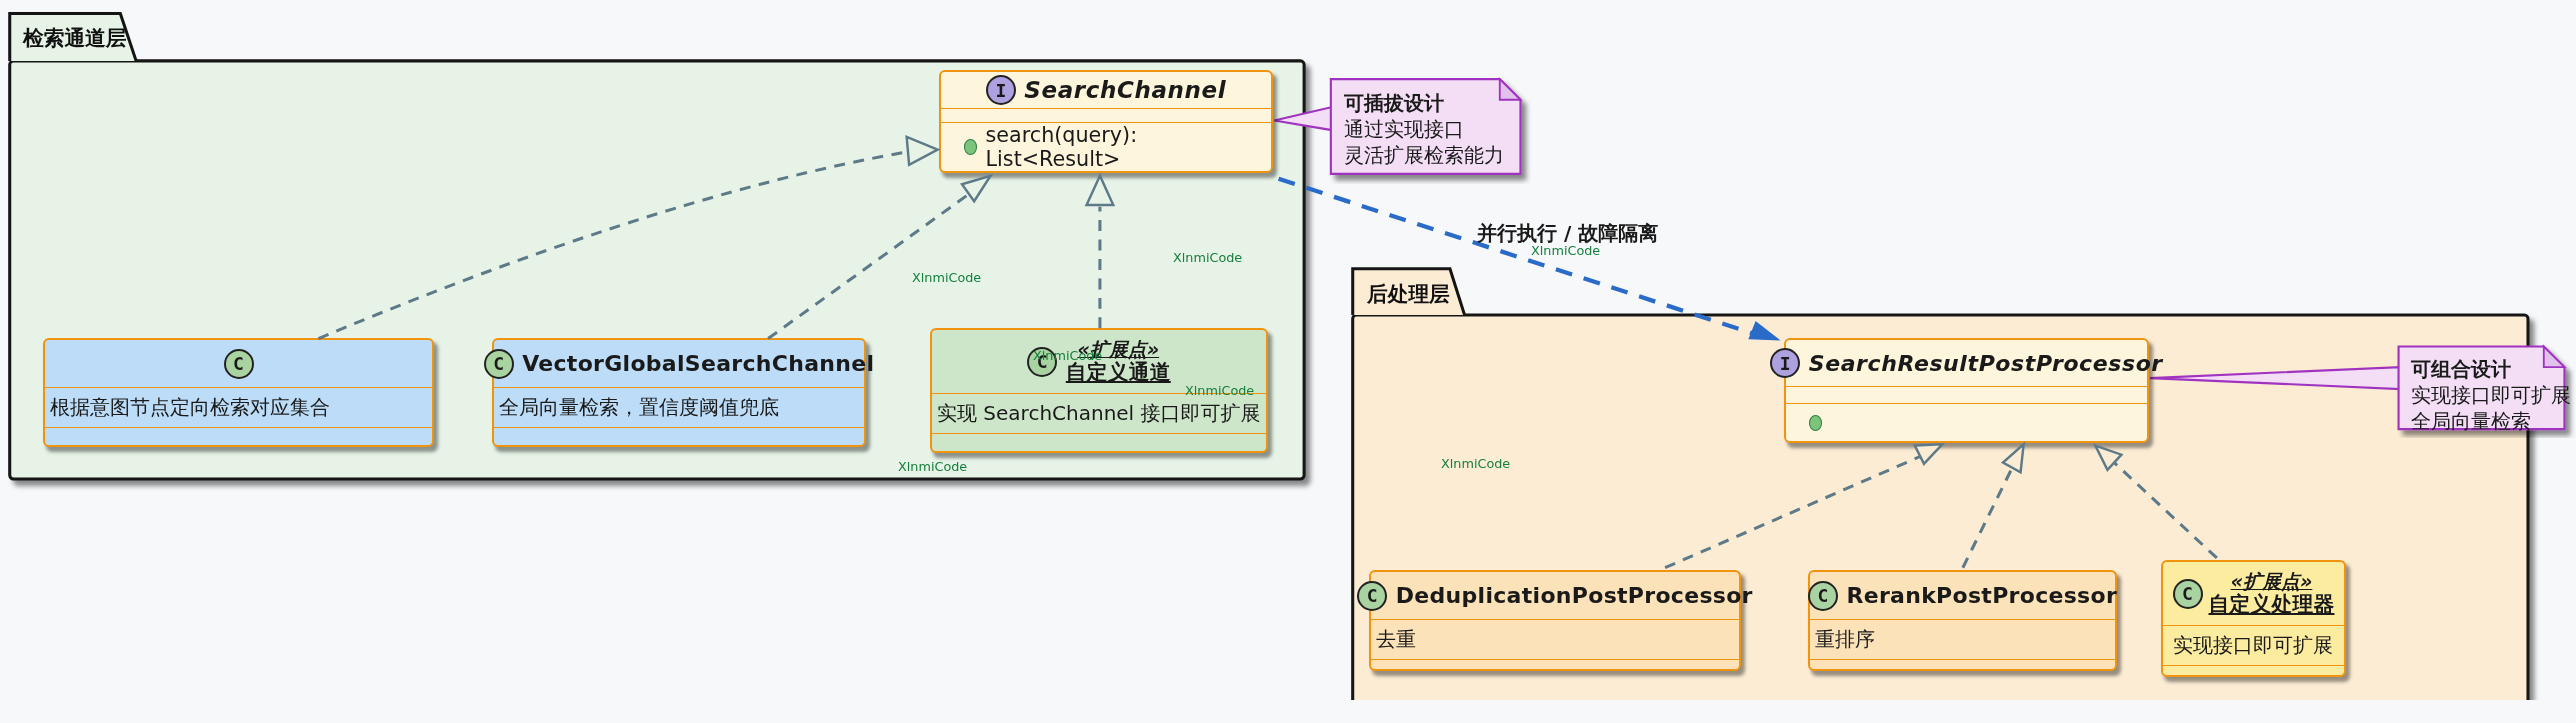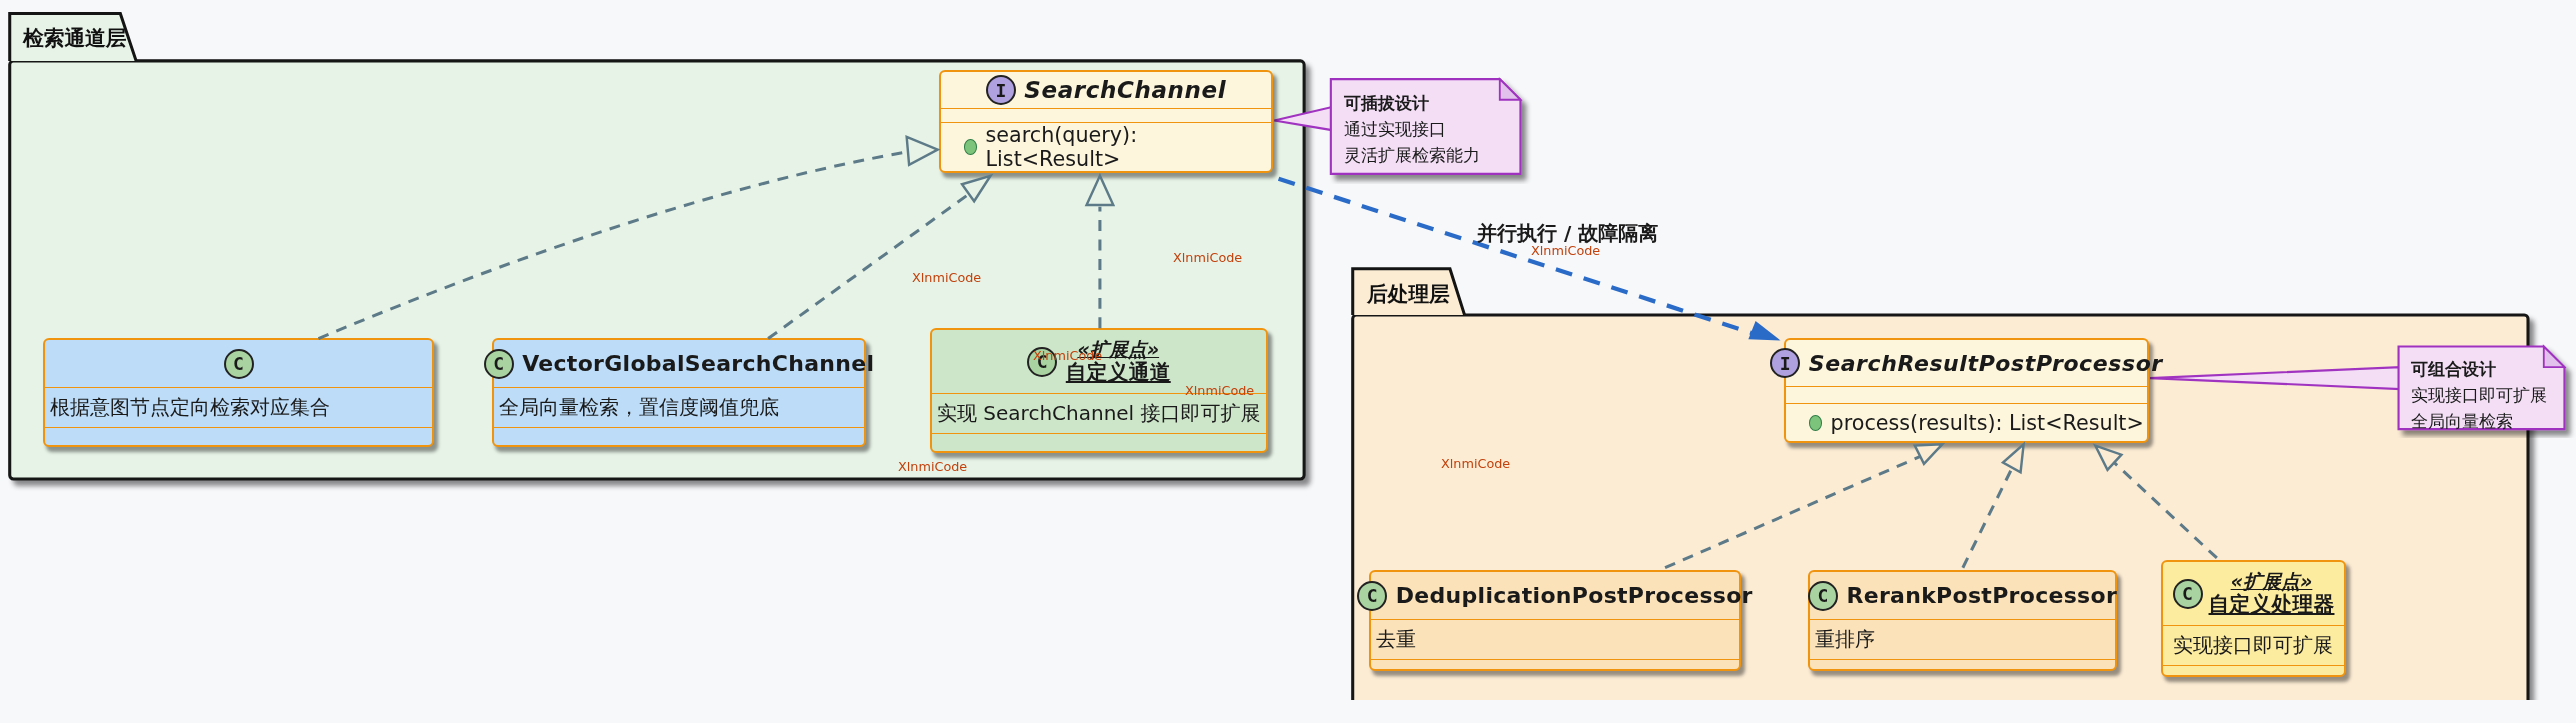--- a/index.html
+++ b/index.html
@@ -40,7 +40,7 @@
   .stereo{font-size:19px;font-style:italic;font-weight:bold;}
   .stack .cls-name{font-size:20.7px;}
   
-  .note-text{z-index:3;font-size:17px;line-height:26px;}
+  .note-text{z-index:3;font-size:20px;line-height:26px;}
   .note-text .b{font-weight:bold;}
   
   .edge-label{z-index:5;font-size:20px;font-weight:bold;white-space:nowrap;text-align:right;}

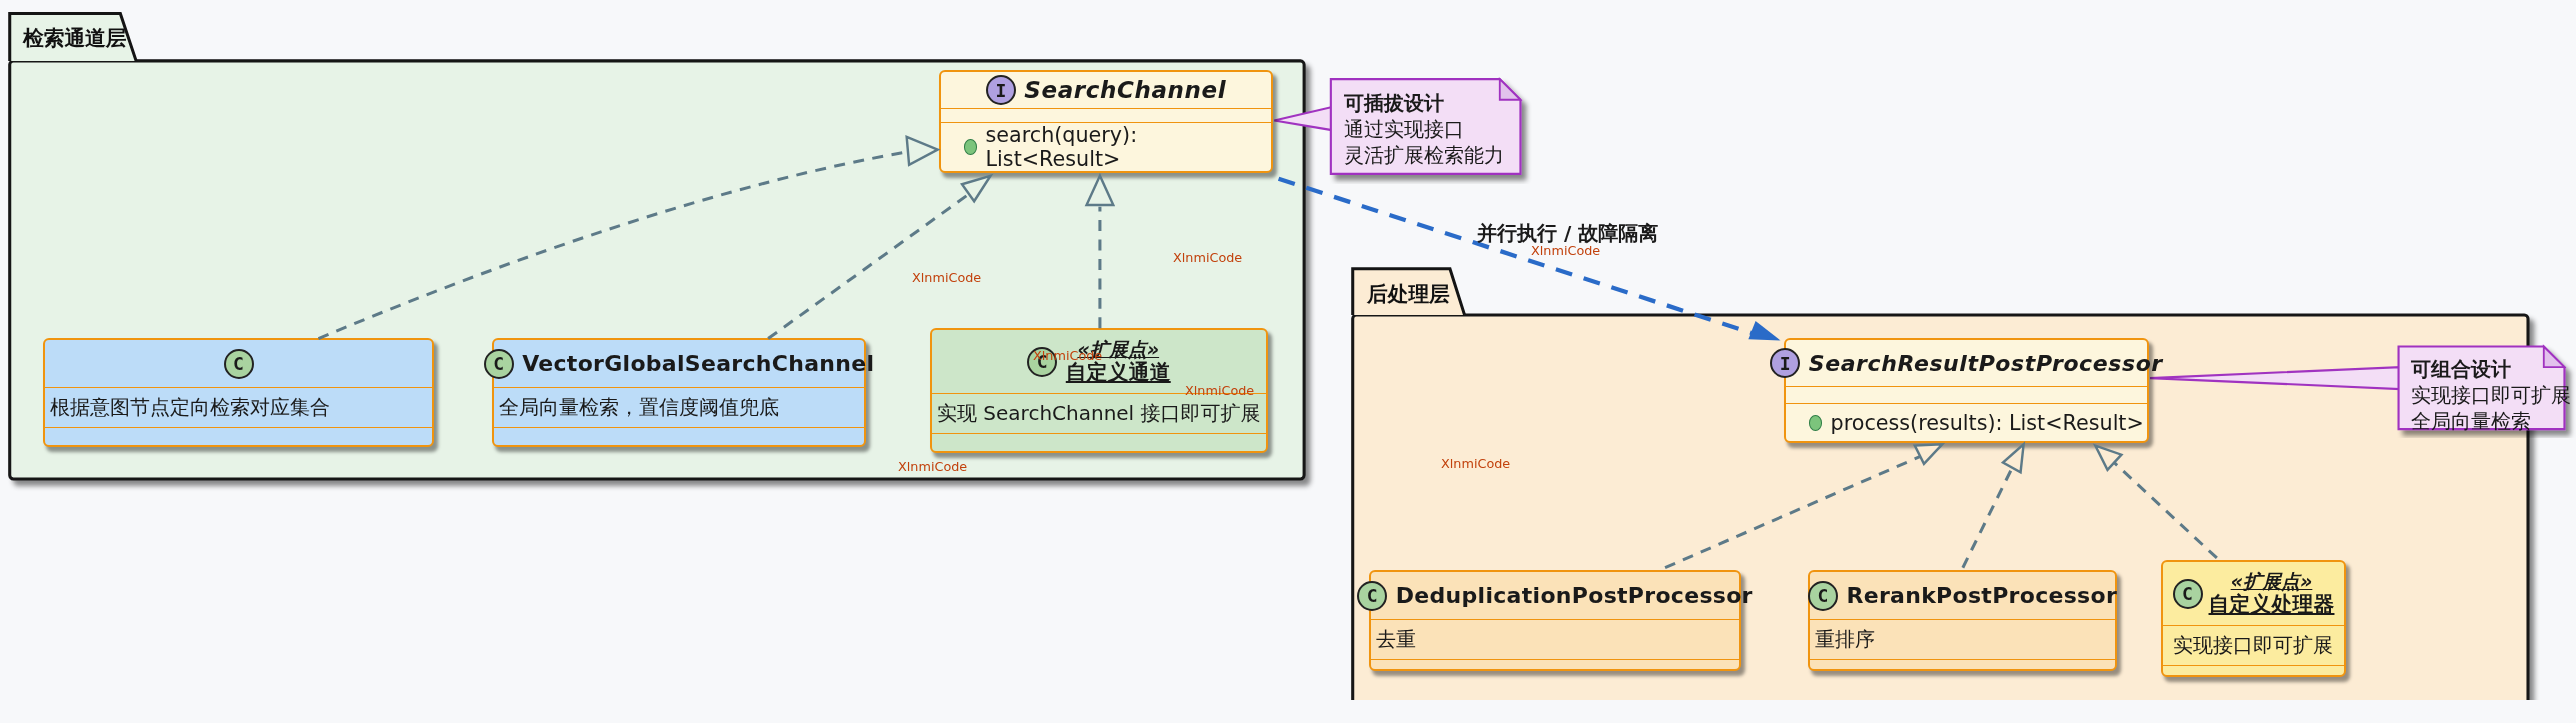--- a/index.html
+++ b/index.html
@@ -44,7 +44,7 @@
   .note-text .b{font-weight:bold;}
   
   .edge-label{z-index:5;font-size:20px;font-weight:bold;white-space:nowrap;text-align:right;}
-  .wm{z-index:3;font-size:12.8px;color:#c2410c;white-space:nowrap;}
+  .wm{z-index:3;font-size:12.8px;color:#15803d;white-space:nowrap;}
 </style>
 </head>
 <body>

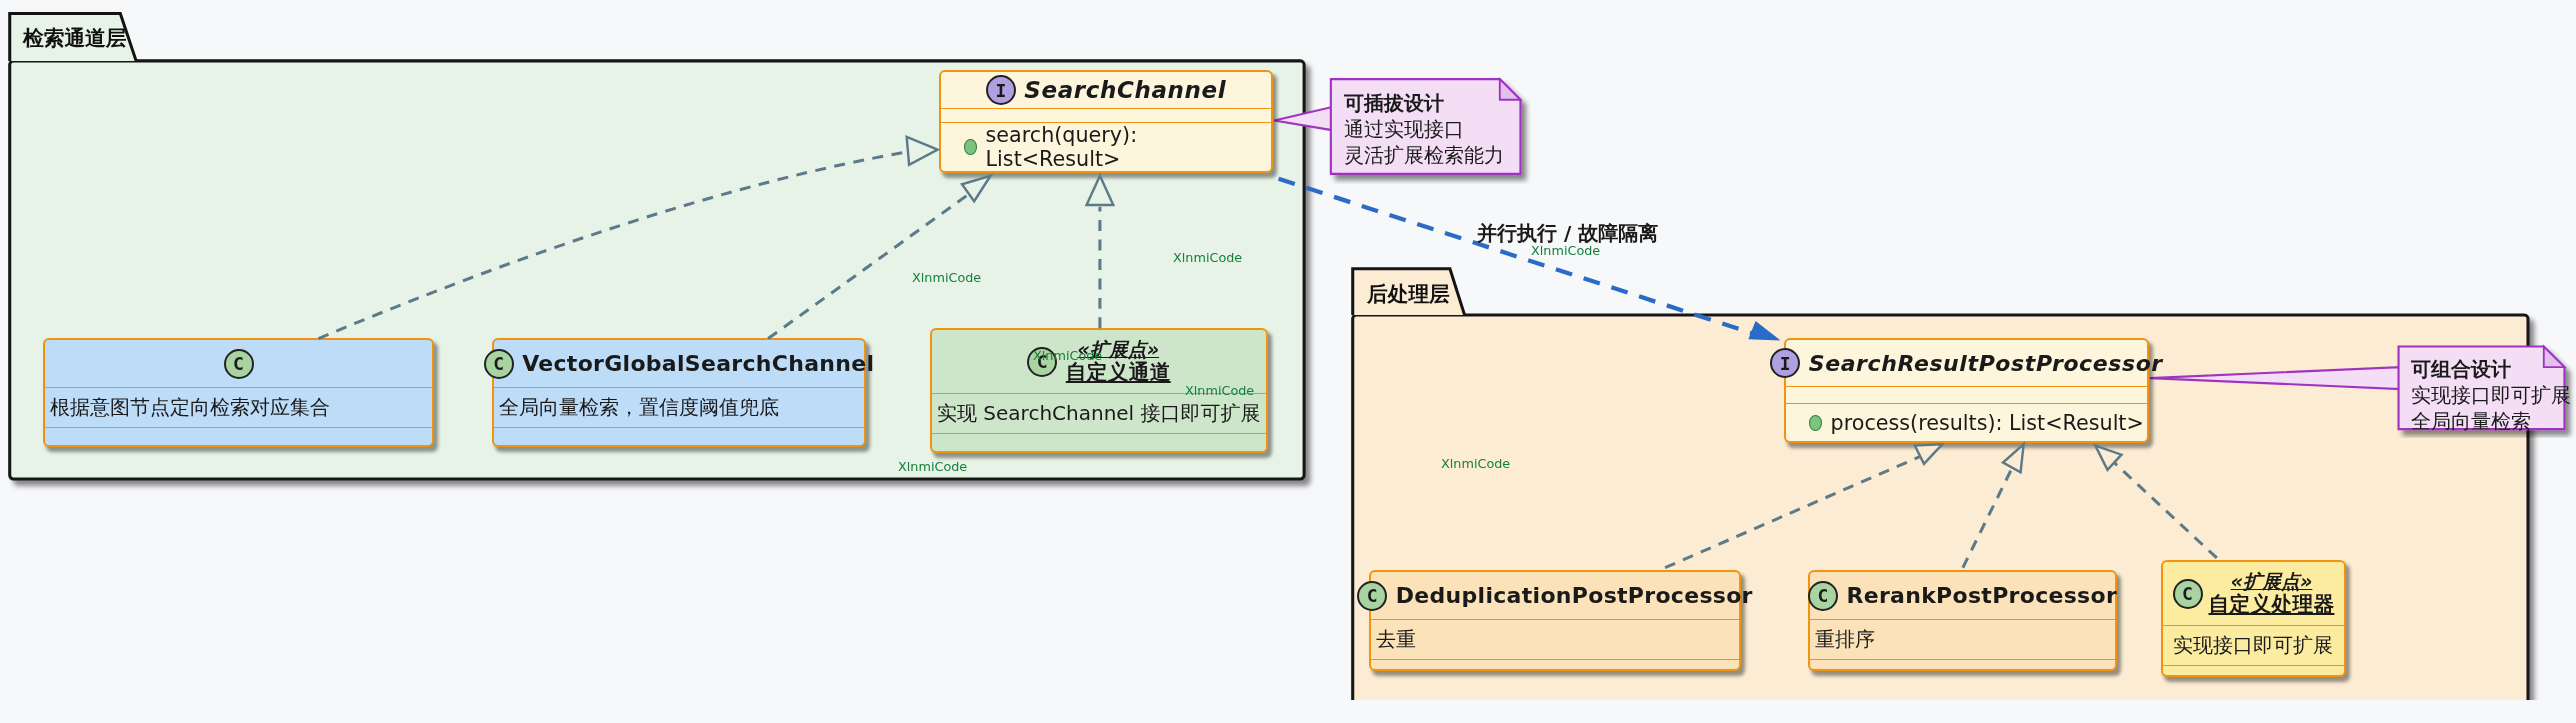--- a/index.html
+++ b/index.html
@@ -134,7 +134,6 @@
     <div class="sec-gap"></div>
     <div class="sec-method">
       <span class="mdot"></span>
-      <span>process(results): List&lt;Result&gt;</span>
     </div>
   </div>
 

